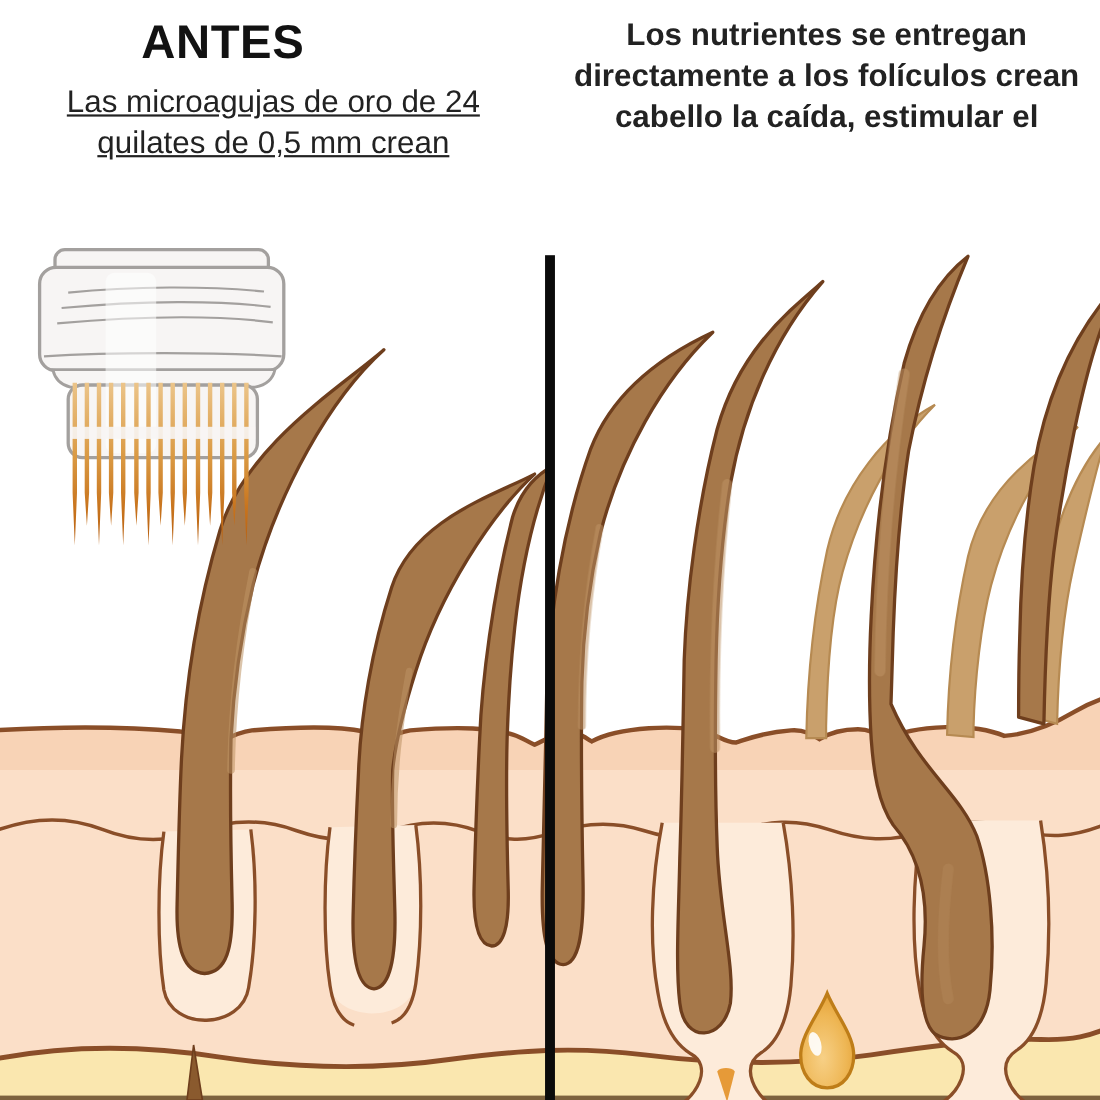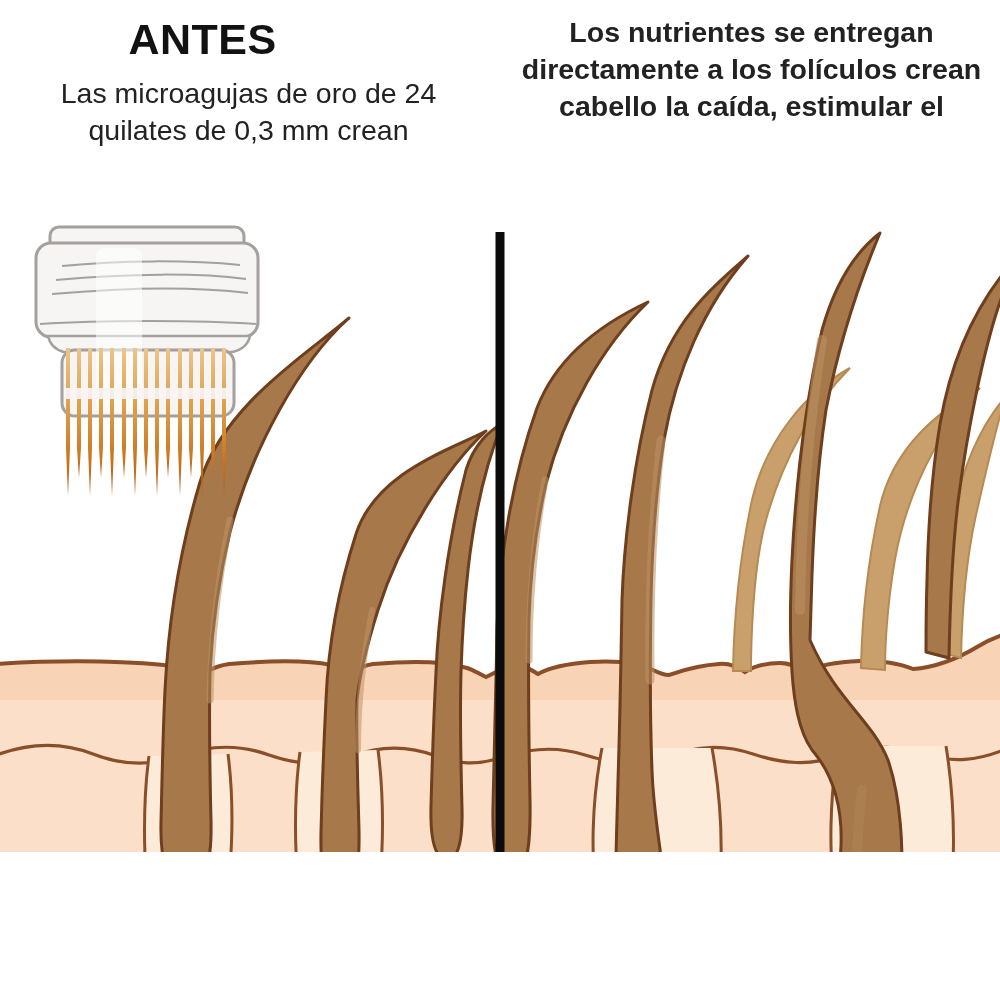--- a/index.html
+++ b/index.html
@@ -4,7 +4,7 @@
 <style>
   html,body{margin:0;padding:0;background:#ffffff;}
   .canvas{
-    position:relative;width:1000px;height:852px;overflow:hidden;
+    position:relative;width:1000px;height:1000px;overflow:hidden;
     background:#ffffff;font-family:"Liberation Sans", sans-serif;
   }
   .panel-text{position:absolute;top:0;text-align:center;}

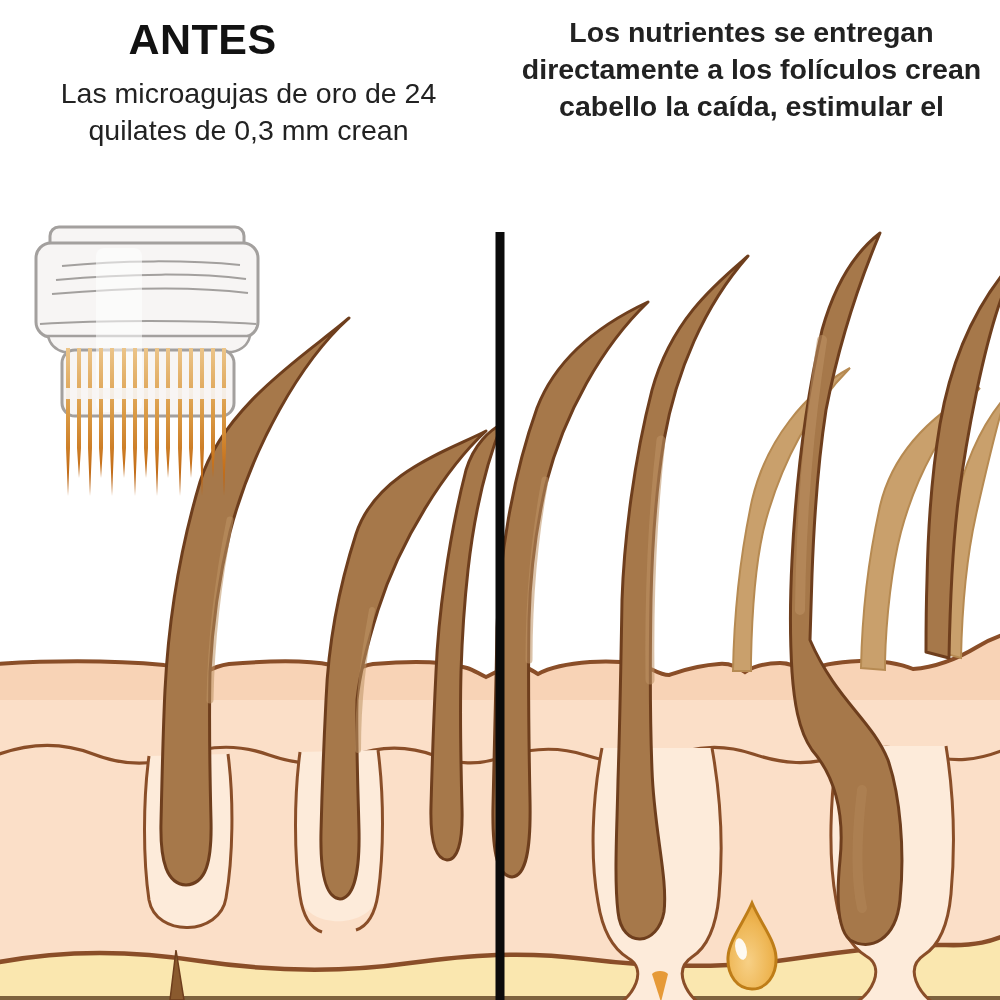--- a/index.html
+++ b/index.html
@@ -16,7 +16,7 @@
   }
   .panel-text.left .panel-title{transform:translateX(-46px);}
   .panel-desc{margin-top:14px;font-size:28.5px;line-height:37px;color:#222222;}
-  .panel-text.left .panel-desc{padding:0 18px;}
+  .panel-text.left .panel-desc{padding:0 18px;text-decoration:underline;}
   .panel-text.right .panel-desc{padding:0 2px;font-weight:bold;}
   .illustration{position:absolute;left:0;top:0;width:1000px;height:1000px;}
 </style>

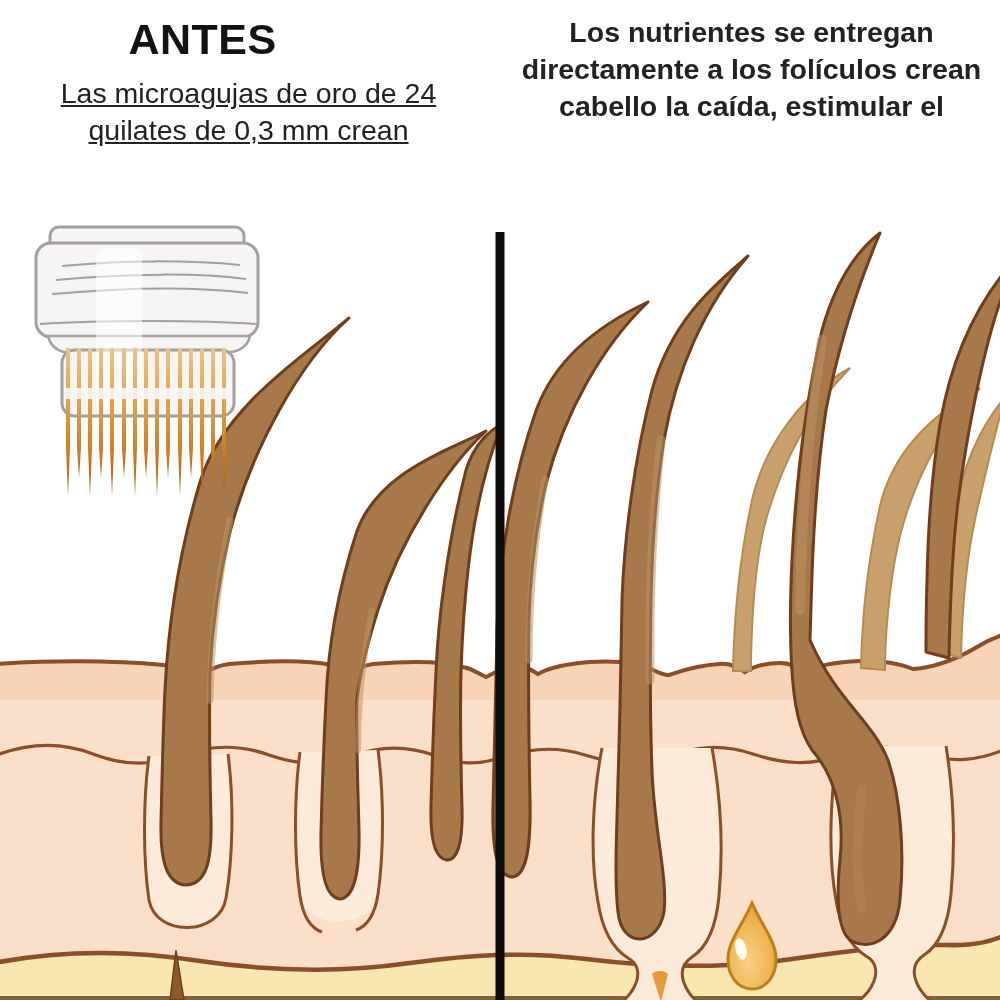--- a/index.html
+++ b/index.html
@@ -138,7 +138,7 @@
     <h1 class="panel-title">ANTES</h1>
     <div class="panel-desc">
       <div>Las microagujas de oro de 24</div>
-      <div>quilates de 0,3 mm crean</div>
+      <div>quilates de 0,5 mm crean</div>
     </div>
   </div>
 

